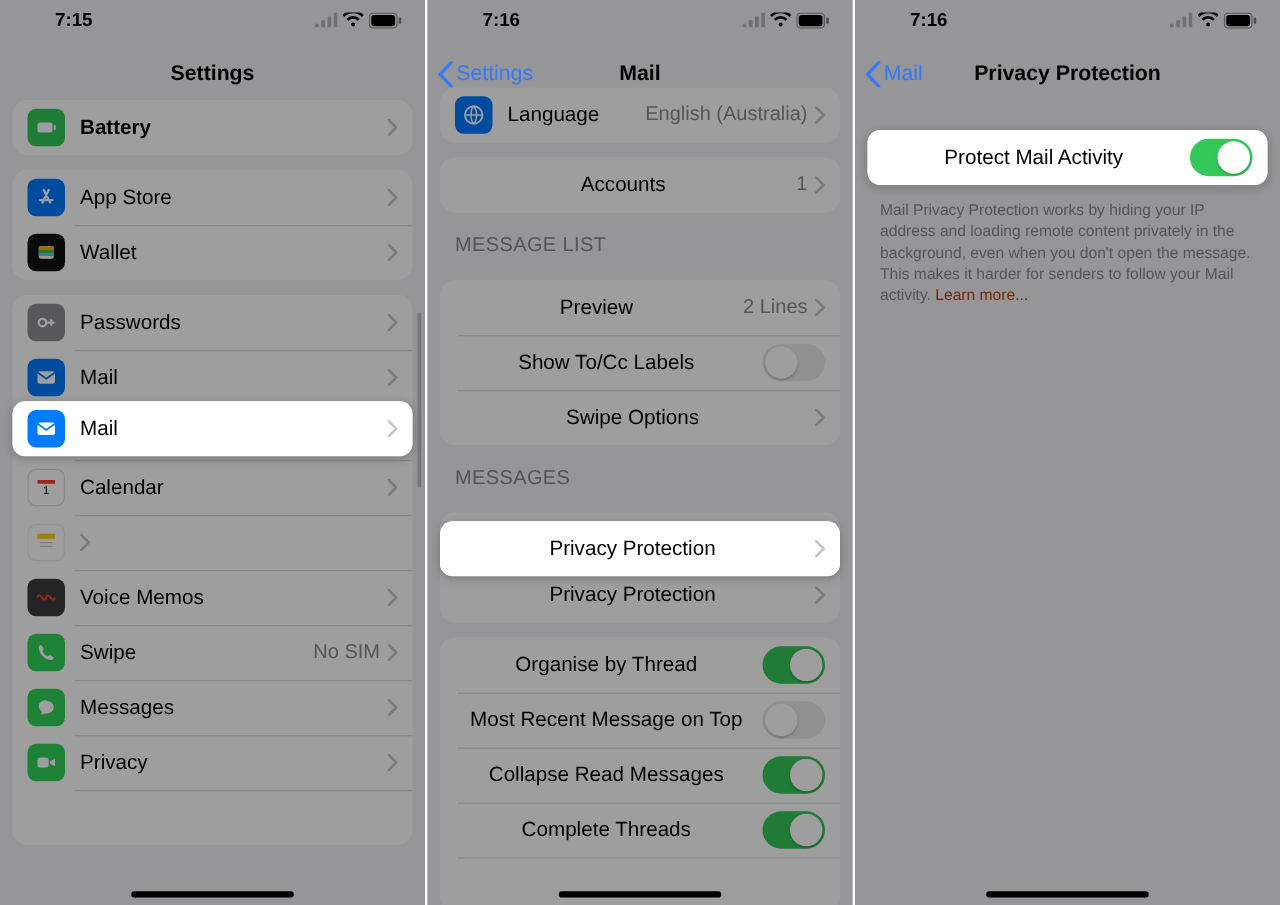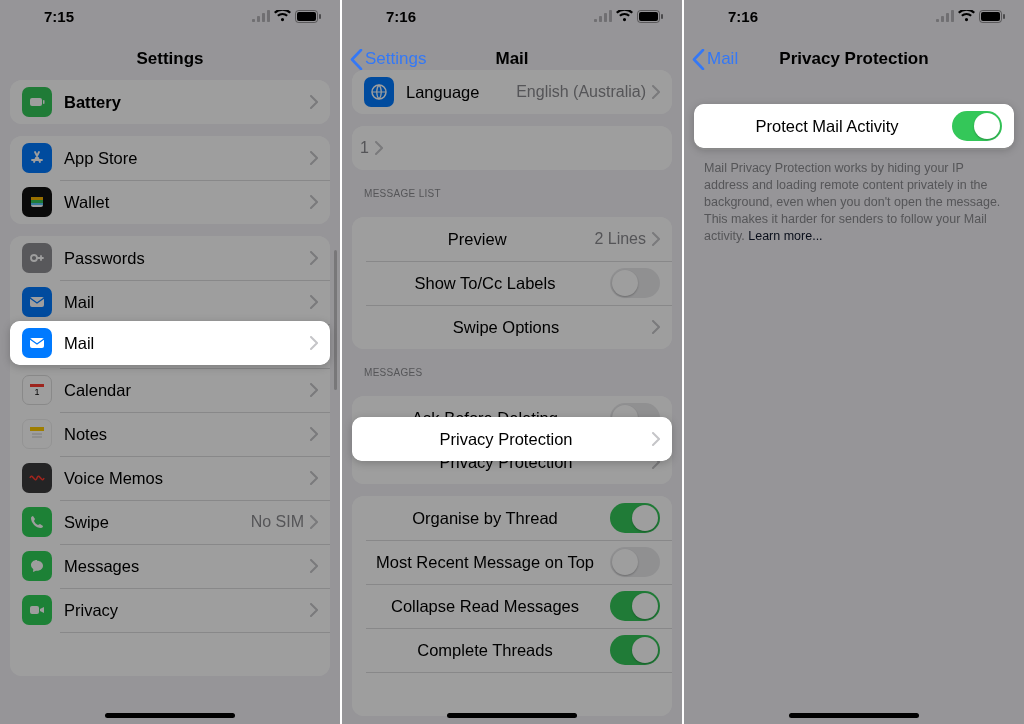--- a/index.html
+++ b/index.html
@@ -424,6 +424,7 @@
 
       <div class="group">
         <div class="row noicon">
+          <div class="label">Accounts</div>
           <div class="value">1</div>
           <span class="chev">
               <svg viewBox="0 0 8 14">

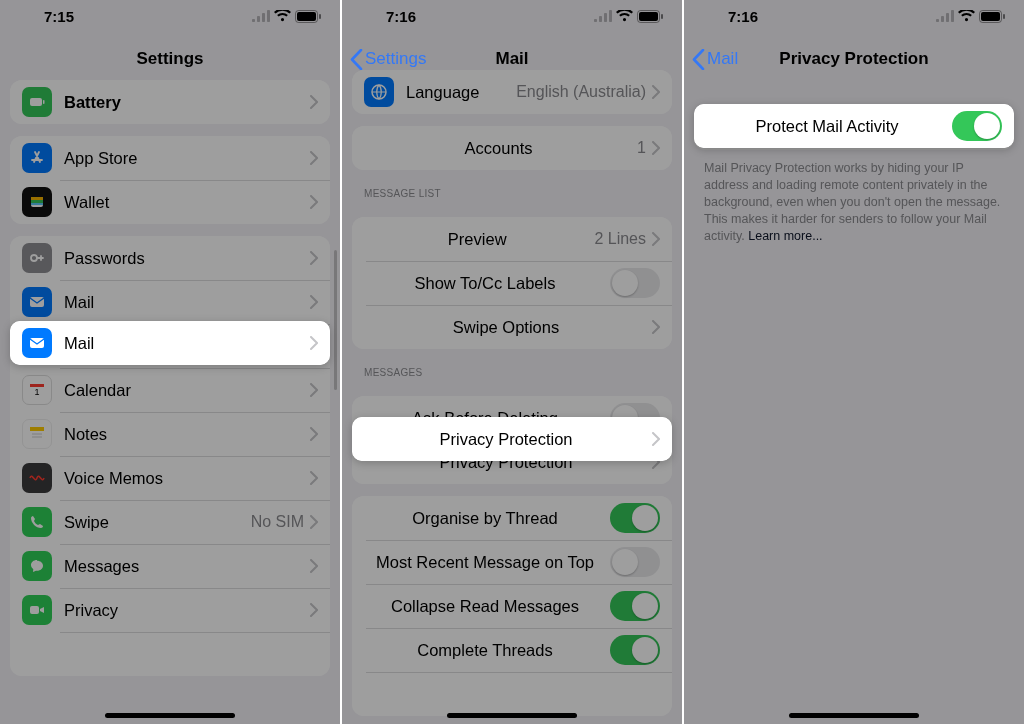--- a/index.html
+++ b/index.html
@@ -54,7 +54,7 @@
   .list { position:absolute; top:70px; left:0; right:0; bottom:0; overflow:hidden; }
   .group { margin:12px 10px 0; background:#fff; border-radius:12px; overflow:hidden; }
   .section-label {
-    font-size:10px; color:#8a8a8e; letter-spacing:0.3px; text-transform:uppercase;
+    font-size:16px; color:#8a8a8e; letter-spacing:0.3px; text-transform:uppercase;
     padding:18px 22px 6px;
   }
   .footer-text {

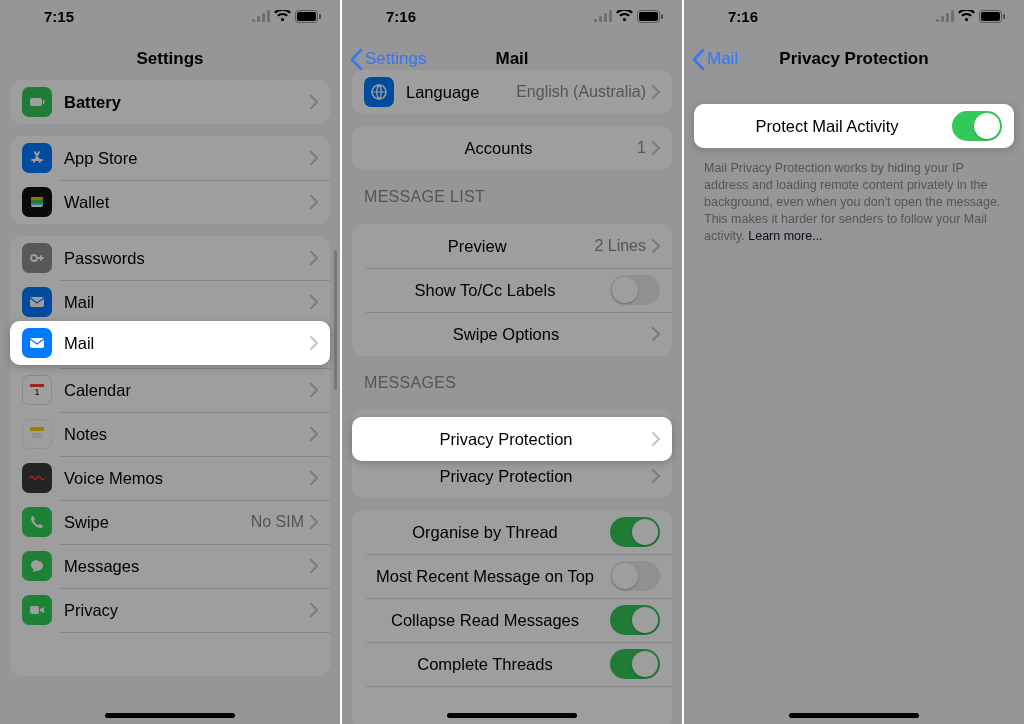--- a/index.html
+++ b/index.html
@@ -61,7 +61,7 @@
     font-size:12.5px; color:#8a8a8e; line-height:1.35;
     padding:10px 20px;
   }
-  .footer-text a { color:#0f172a; text-decoration:none;text-align:center; }
+  .footer-text a { color:#c2410c; text-decoration:none;text-align:center; }
 
   .row {
     display:flex; align-items:center;

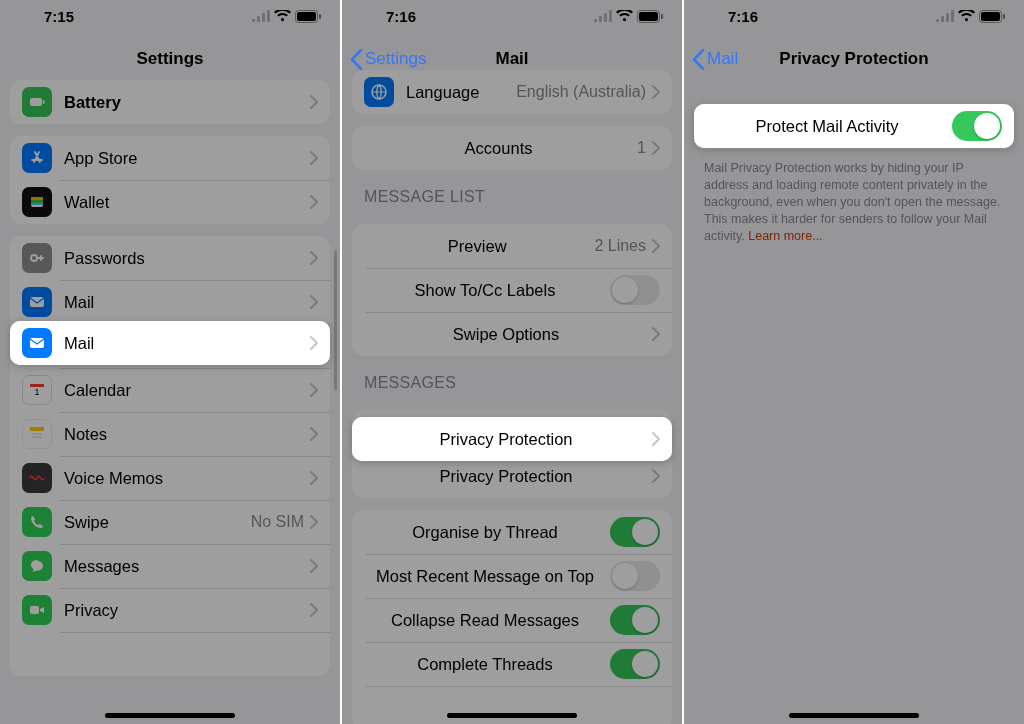--- a/index.html
+++ b/index.html
@@ -278,7 +278,6 @@
                 <line x1="4" y1="12" x2="14" y2="12" stroke="#ccc"></line>
               </svg>
             </div>
-          <div class="label">Notes</div>
           <span class="chev">
               <svg viewBox="0 0 8 14">
                 <path d="M1 1l6 6-6 6" stroke="currentColor" stroke-width="2" fill="none" stroke-linecap="round"></path>

